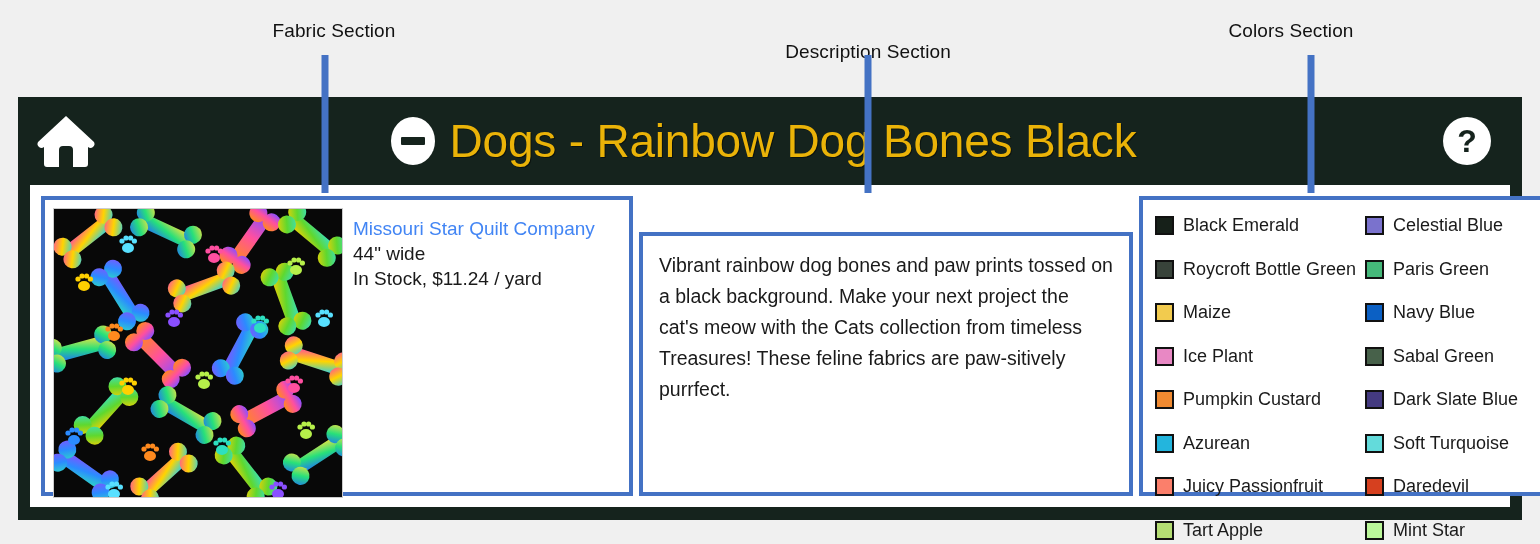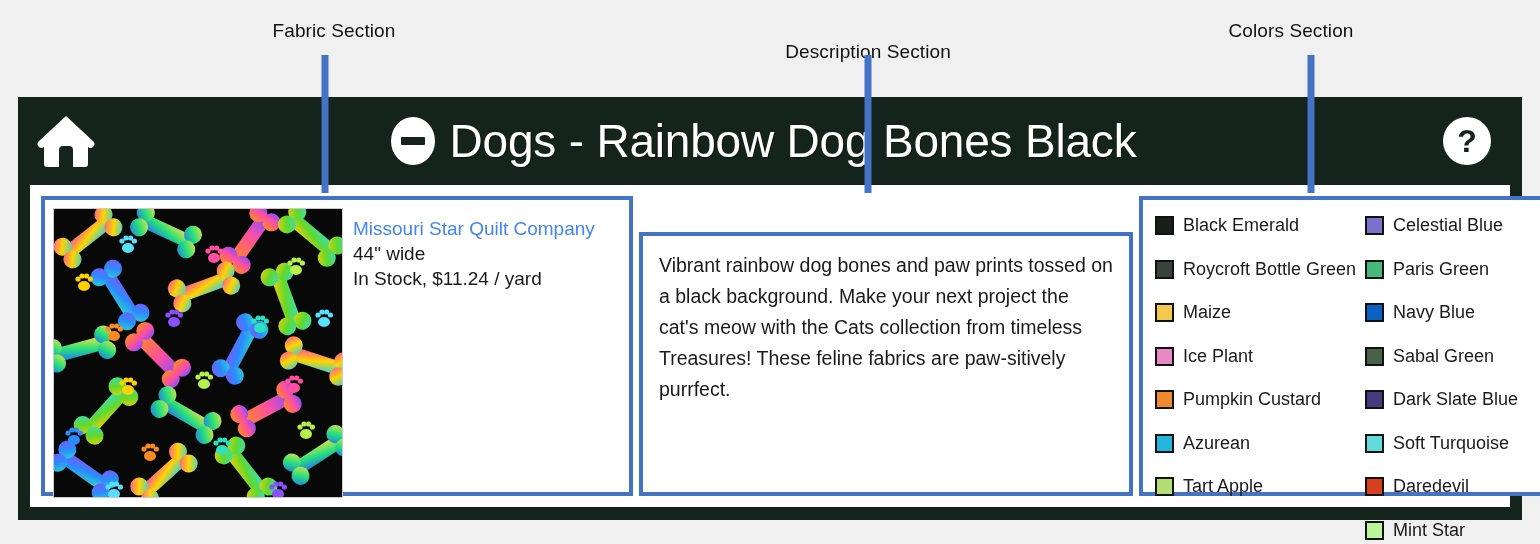--- a/index.html
+++ b/index.html
@@ -64,7 +64,7 @@
   .minus-ico { display:block; flex:none; }
   .app-title {
     font-size: 46px;
-    color: #ffffff;
+    color: #eab308;
     white-space: nowrap;
     font-weight: 400;
     letter-spacing: -.2px;

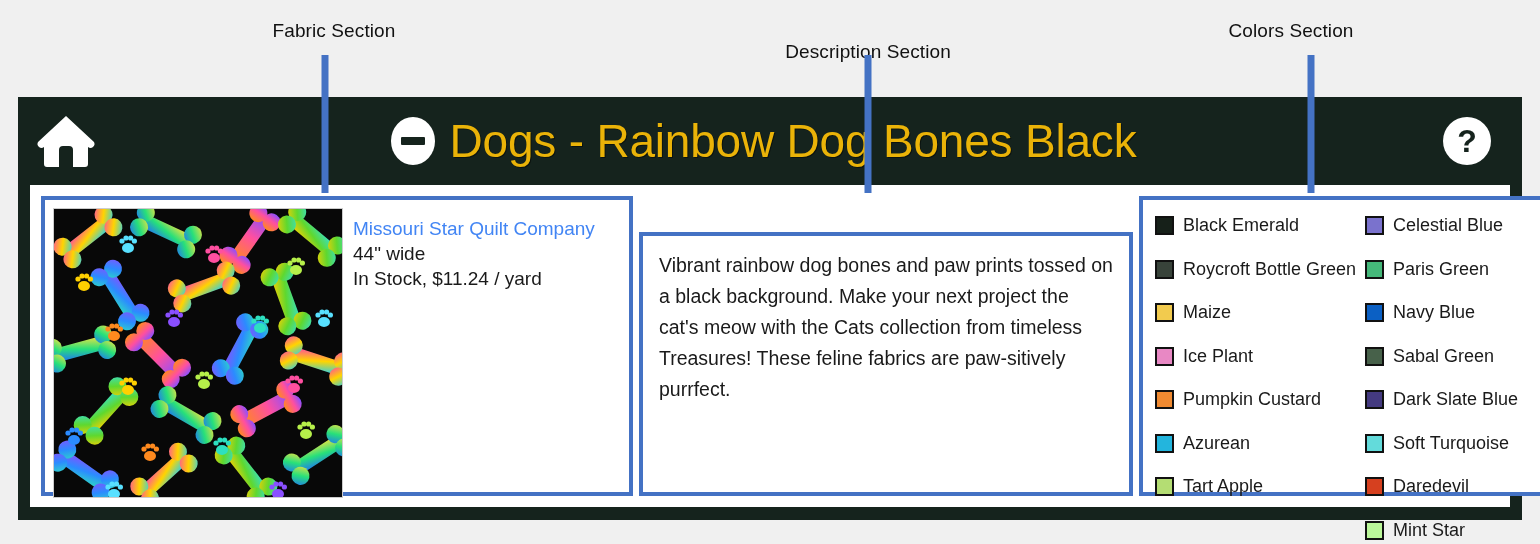--- a/index.html
+++ b/index.html
@@ -300,6 +300,10 @@
                 <div class="color-name">Azurean</div>
               </div>
               <div class="color-row">
+                <div class="color-chip" style="background: rgb(251, 127, 107);"></div>
+                <div class="color-name">Juicy Passionfruit</div>
+              </div>
+              <div class="color-row">
                 <div class="color-chip" style="background: rgb(180, 221, 115);"></div>
                 <div class="color-name">Tart Apple</div>
               </div>

